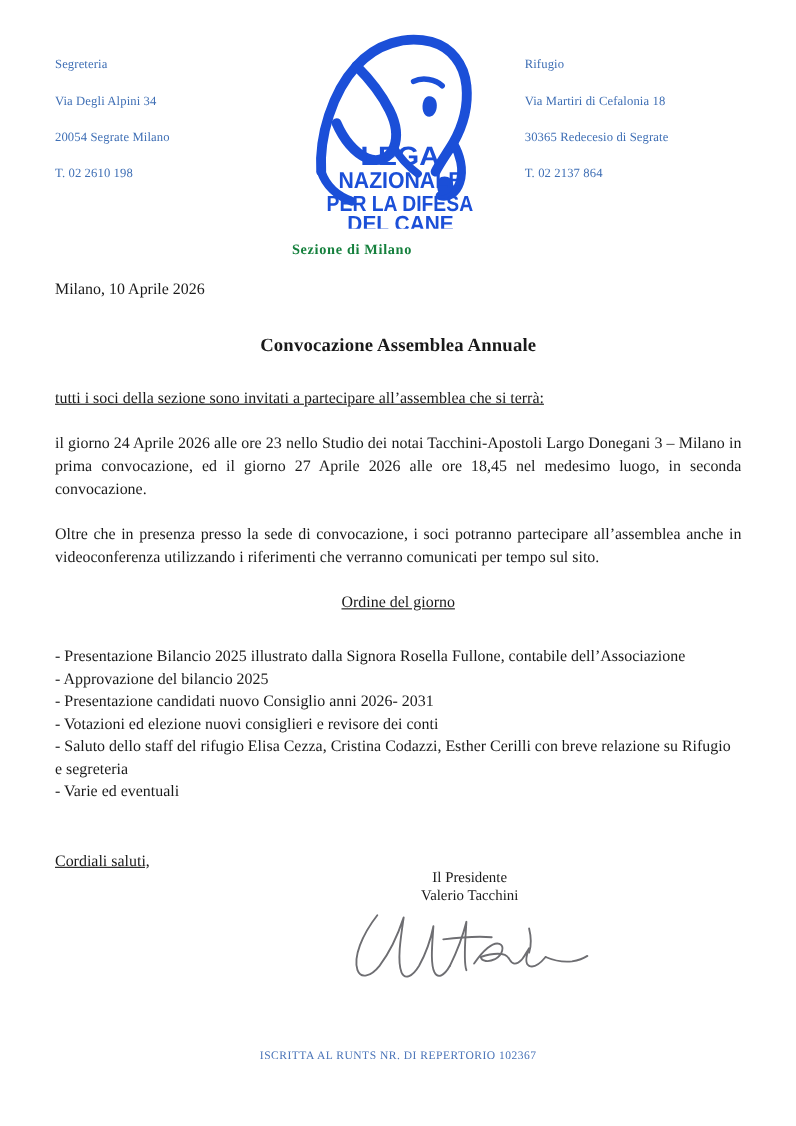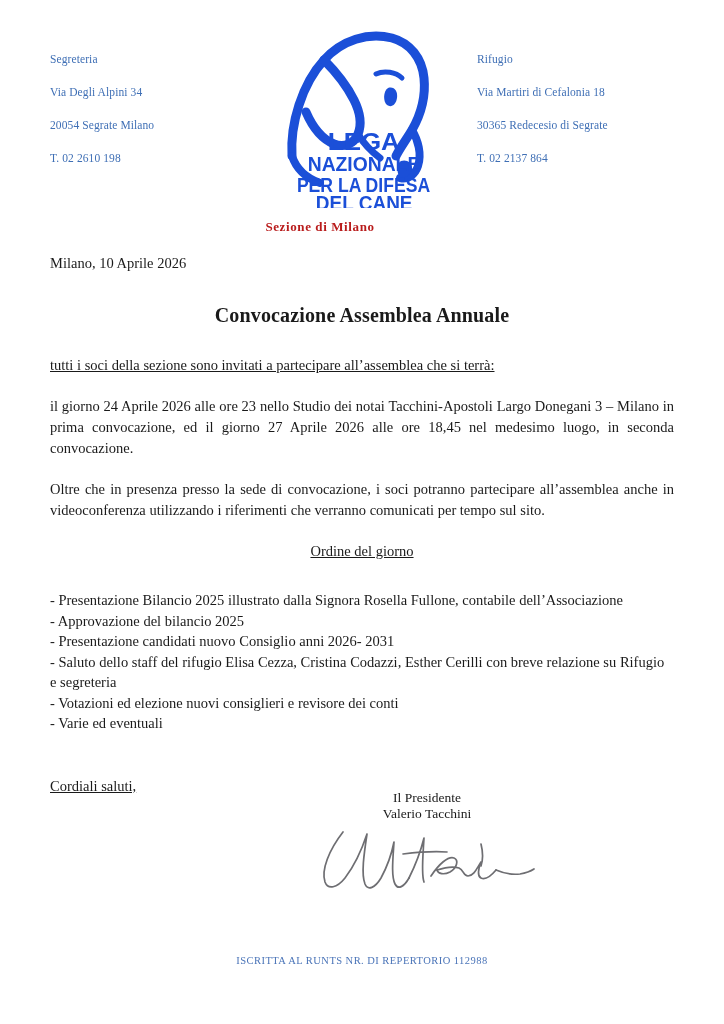--- a/index.html
+++ b/index.html
@@ -58,7 +58,7 @@
     font-weight: bold;
     font-size: 13px;
     letter-spacing: 0.6px;
-    color: #b91c1c;
+    color: #15803d;
   }
 
   

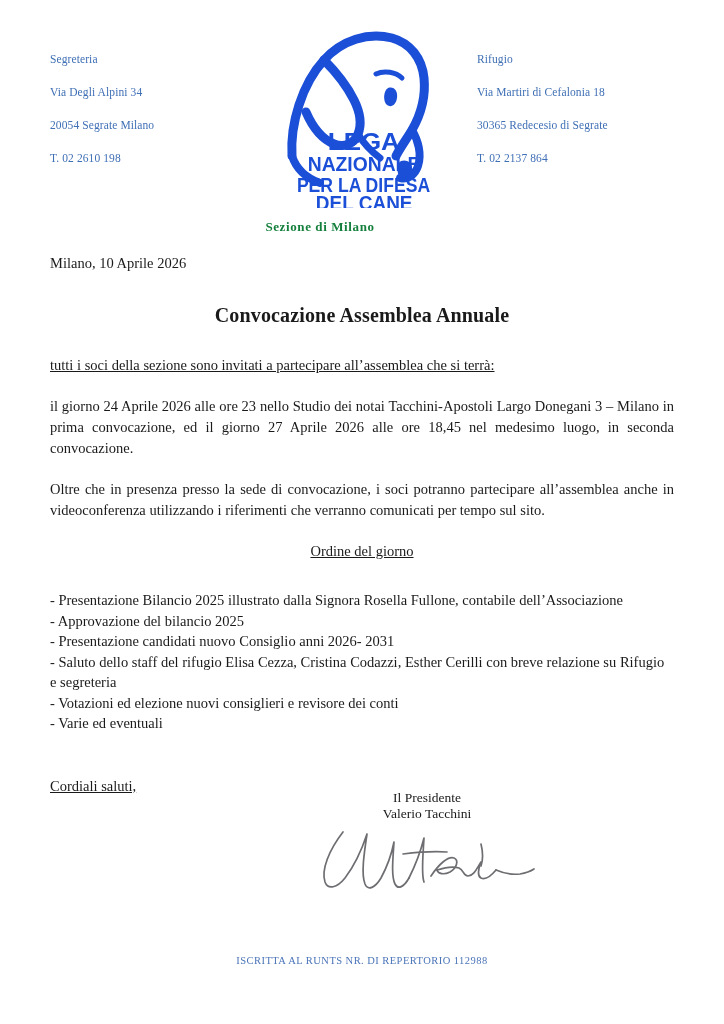--- a/index.html
+++ b/index.html
@@ -75,7 +75,7 @@
   .doc-title {
     text-align: center;
     font-weight: bold;
-    font-size: 20px;
+    font-size: 17px;
     margin: 0 0 30px 0;
     letter-spacing: 0.15px;
   }

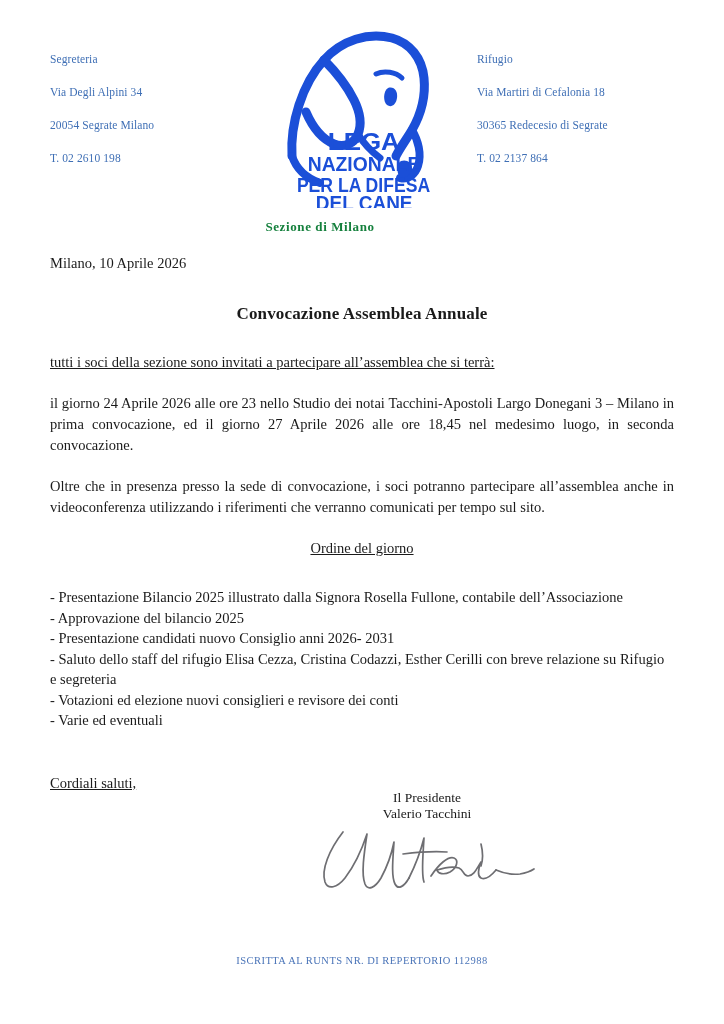--- a/index.html
+++ b/index.html
@@ -231,8 +231,8 @@
       <span class="item">- Presentazione Bilancio 2025 illustrato dalla Signora Rosella Fullone, contabile dell’Associazione</span>
       <span class="item">- Approvazione del bilancio 2025</span>
       <span class="item">- Presentazione candidati nuovo Consiglio anni 2026- 2031</span>
+      <span class="item">- Votazioni ed elezione nuovi consiglieri e revisore dei conti</span>
       <span class="item">- Saluto dello staff del rifugio Elisa Cezza, Cristina Codazzi, Esther Cerilli con breve relazione su Rifugio e segreteria</span>
-      <span class="item">- Votazioni ed elezione nuovi consiglieri e revisore dei conti</span>
       <span class="item"> - Varie ed eventuali</span>
     </div>
 

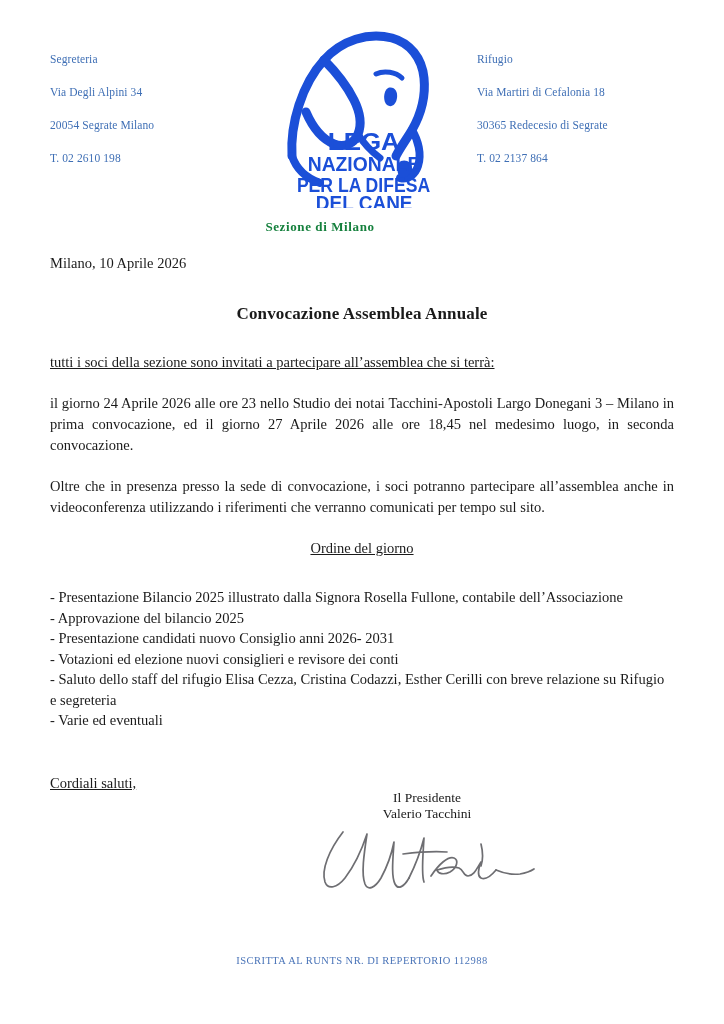--- a/index.html
+++ b/index.html
@@ -263,7 +263,7 @@
     </div>
   </div>
 
-  <div class="footer">ISCRITTA AL RUNTS NR. DI REPERTORIO 112988</div>
+  <div class="footer">ISCRITTA AL RUNTS NR. DI REPERTORIO 102367</div>
 
 </div>
 

